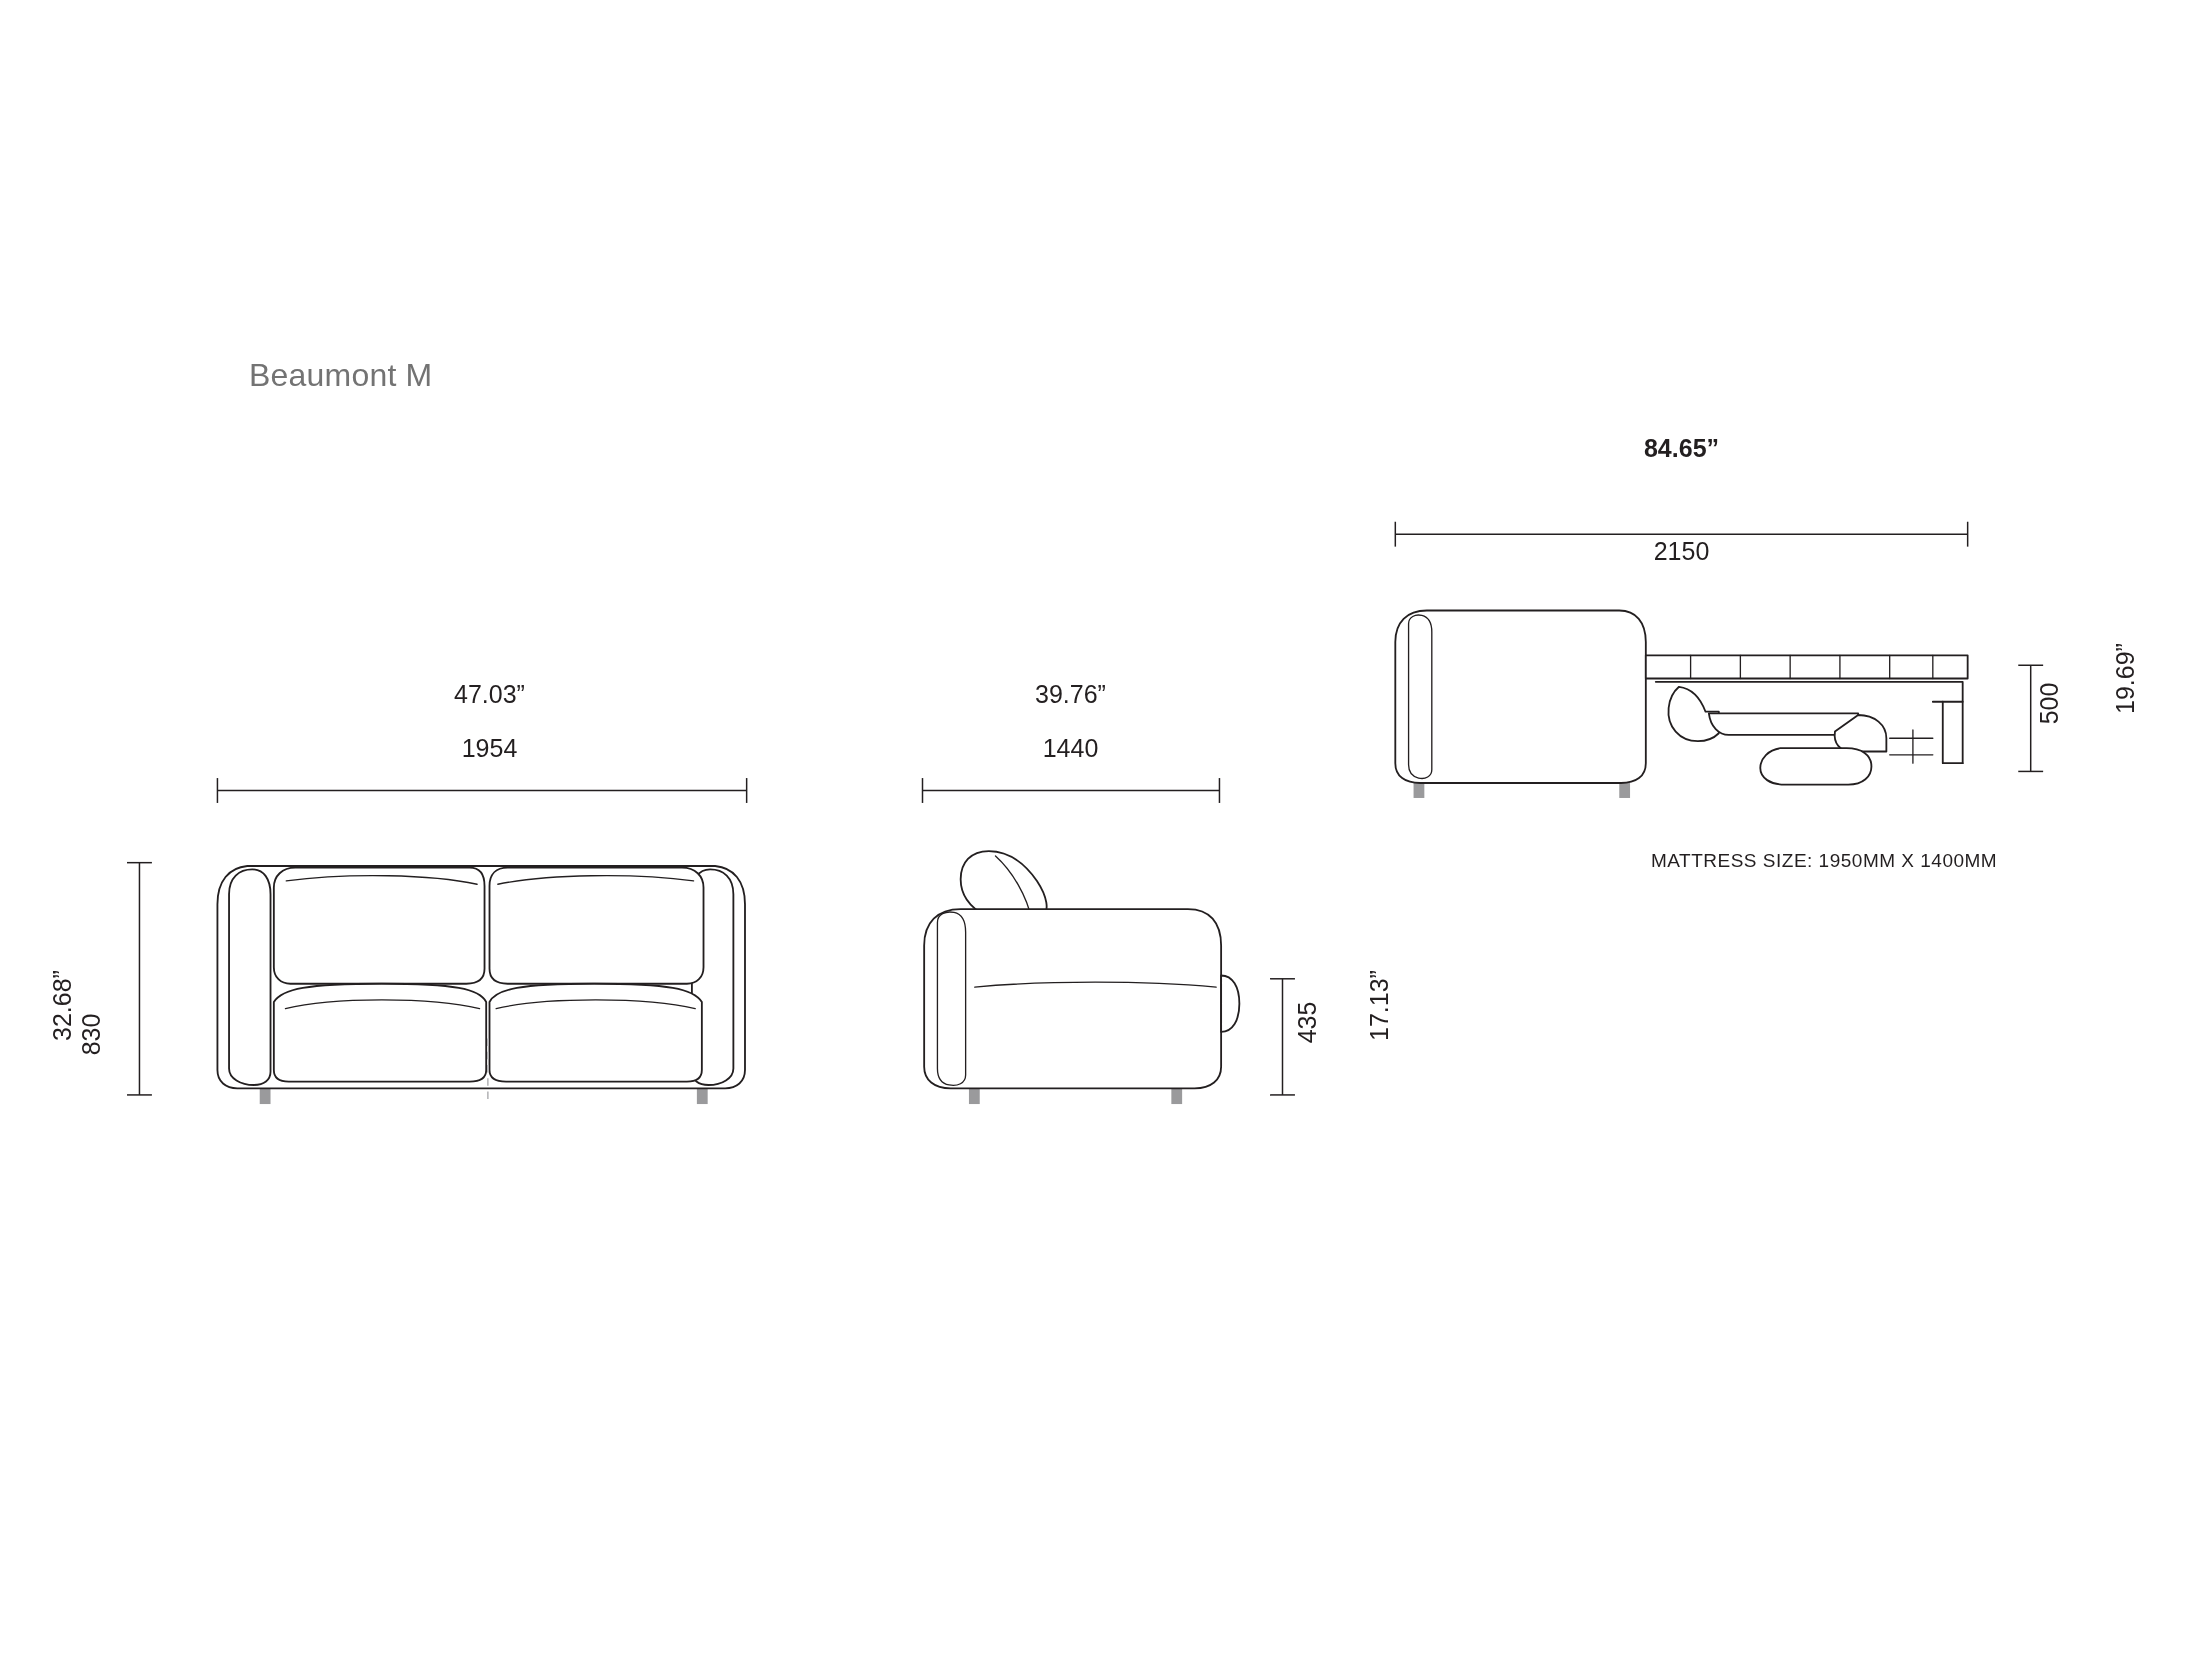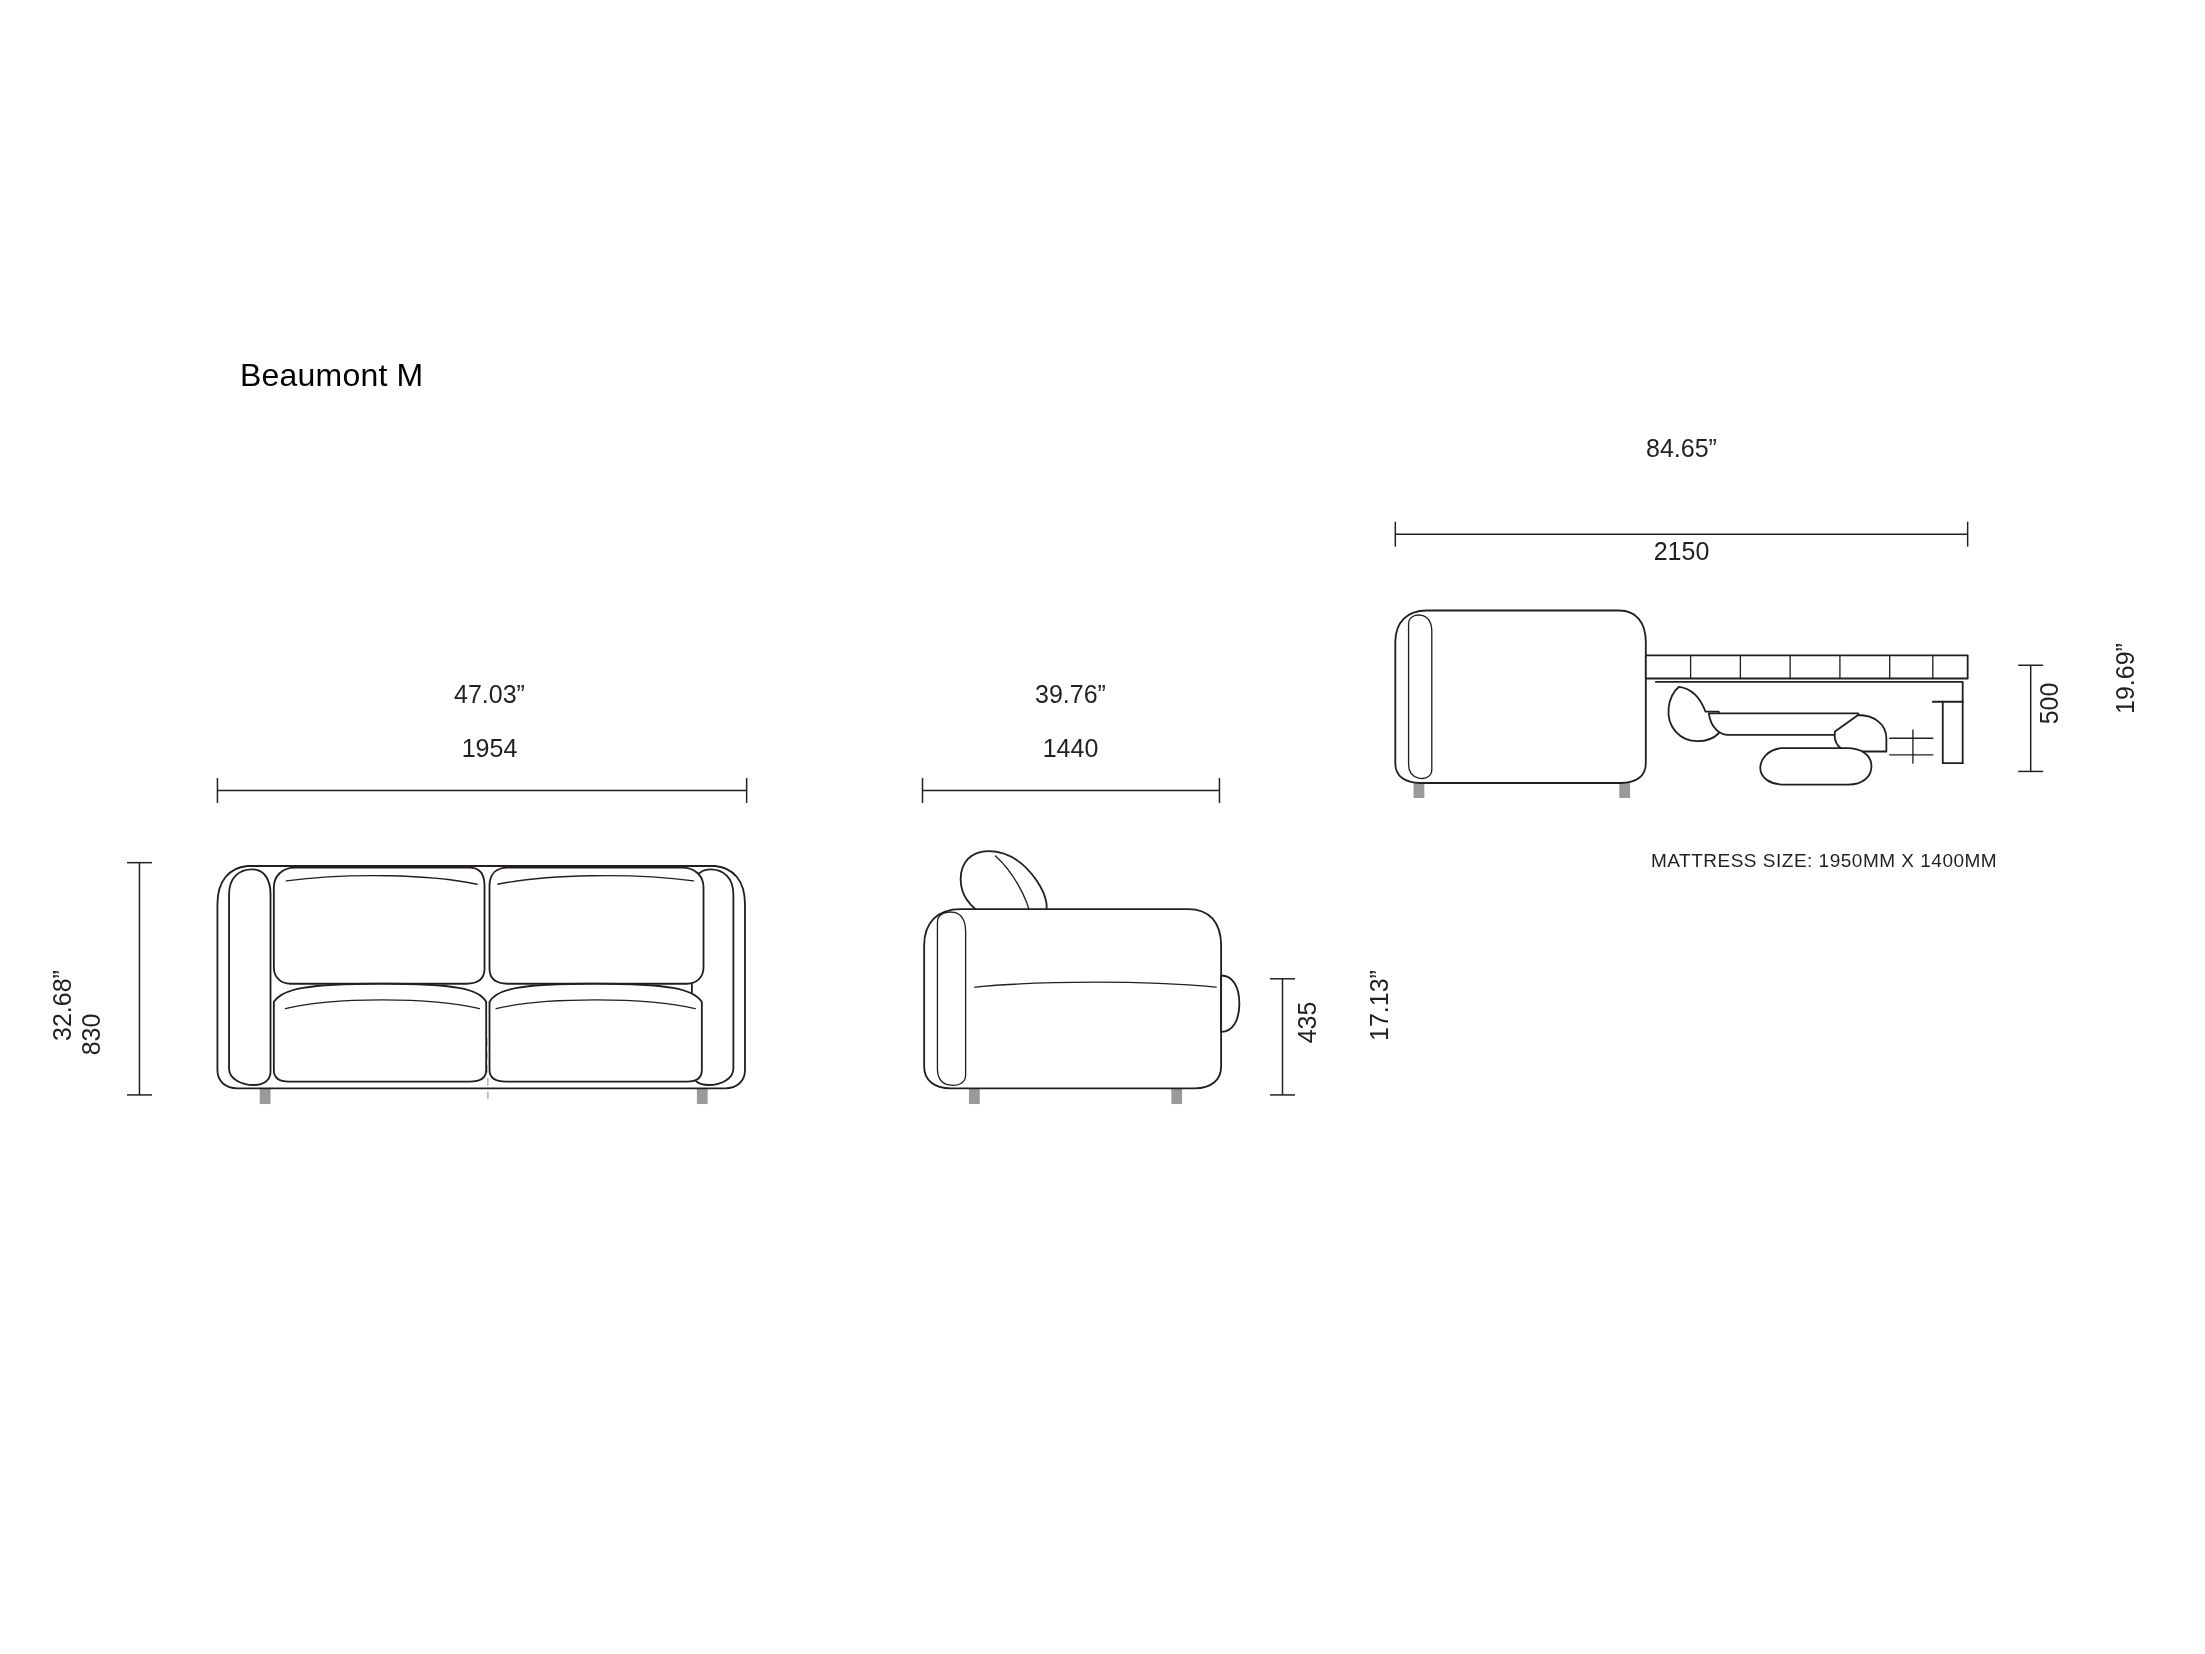--- a/index.html
+++ b/index.html
@@ -23,11 +23,11 @@
   }
   .title {
     position: absolute;
-    left: 240px;
+    left: 249px;
     top: 357px;
     font-size: 32px;
     letter-spacing: 0.2px;
-    color: #000000;
+    color: #737373;
     white-space: nowrap;
   }
   .dim-label {

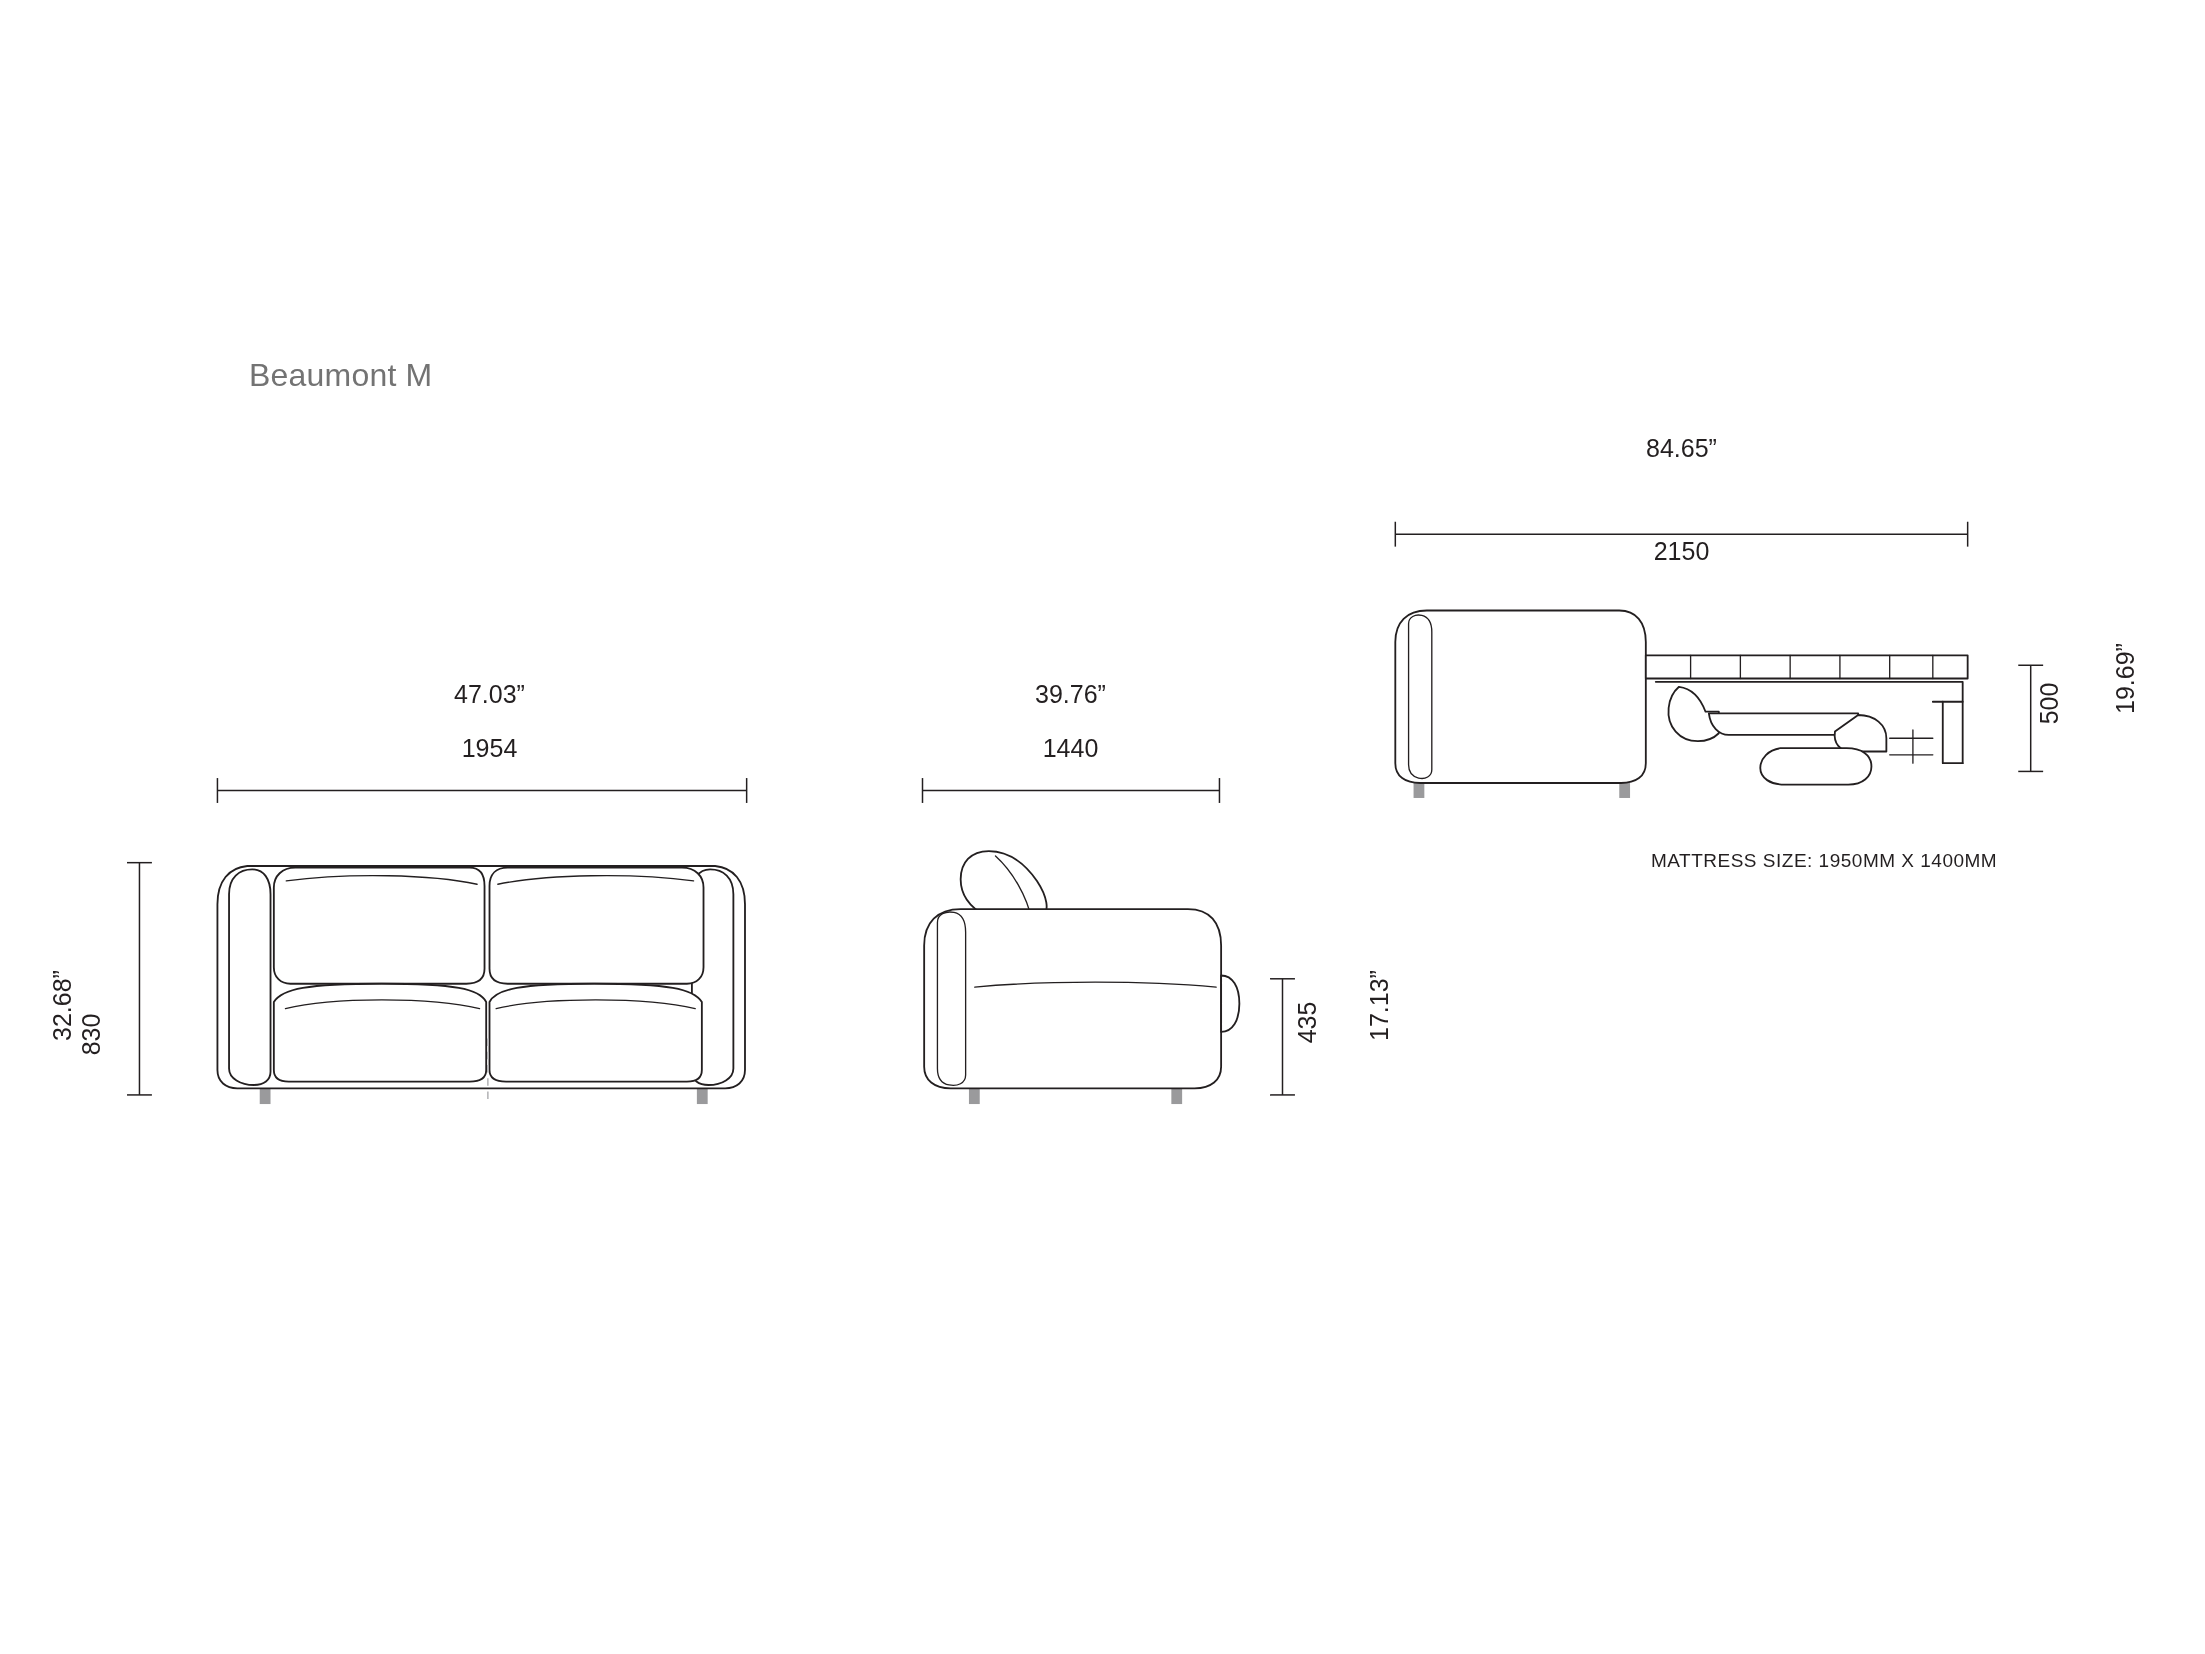--- a/index.html
+++ b/index.html
@@ -308,7 +308,7 @@
   <div class="dim-label vert rot-ccw" style="left:1288px; top:991px; width:183px;">17.13”</div>
   <div class="dim-label vert rot-ccw" style="left:1245px; top:1008px; width:124px;">435</div>
 
-  <div class="dim-label" style="left:1549px; top:434px; width:265px;">84.65”</div>
+  <div class="dim-label" style="left:1549px; top:434px; width:265px;font-weight:bold;">84.65”</div>
   <div class="dim-label" style="left:1549px; top:494px; width:265px;margin-top:43px;">2150</div>
 
   <div class="dim-label vert rot-ccw" style="left:2034px; top:664px; width:183px;">19.69”</div>

